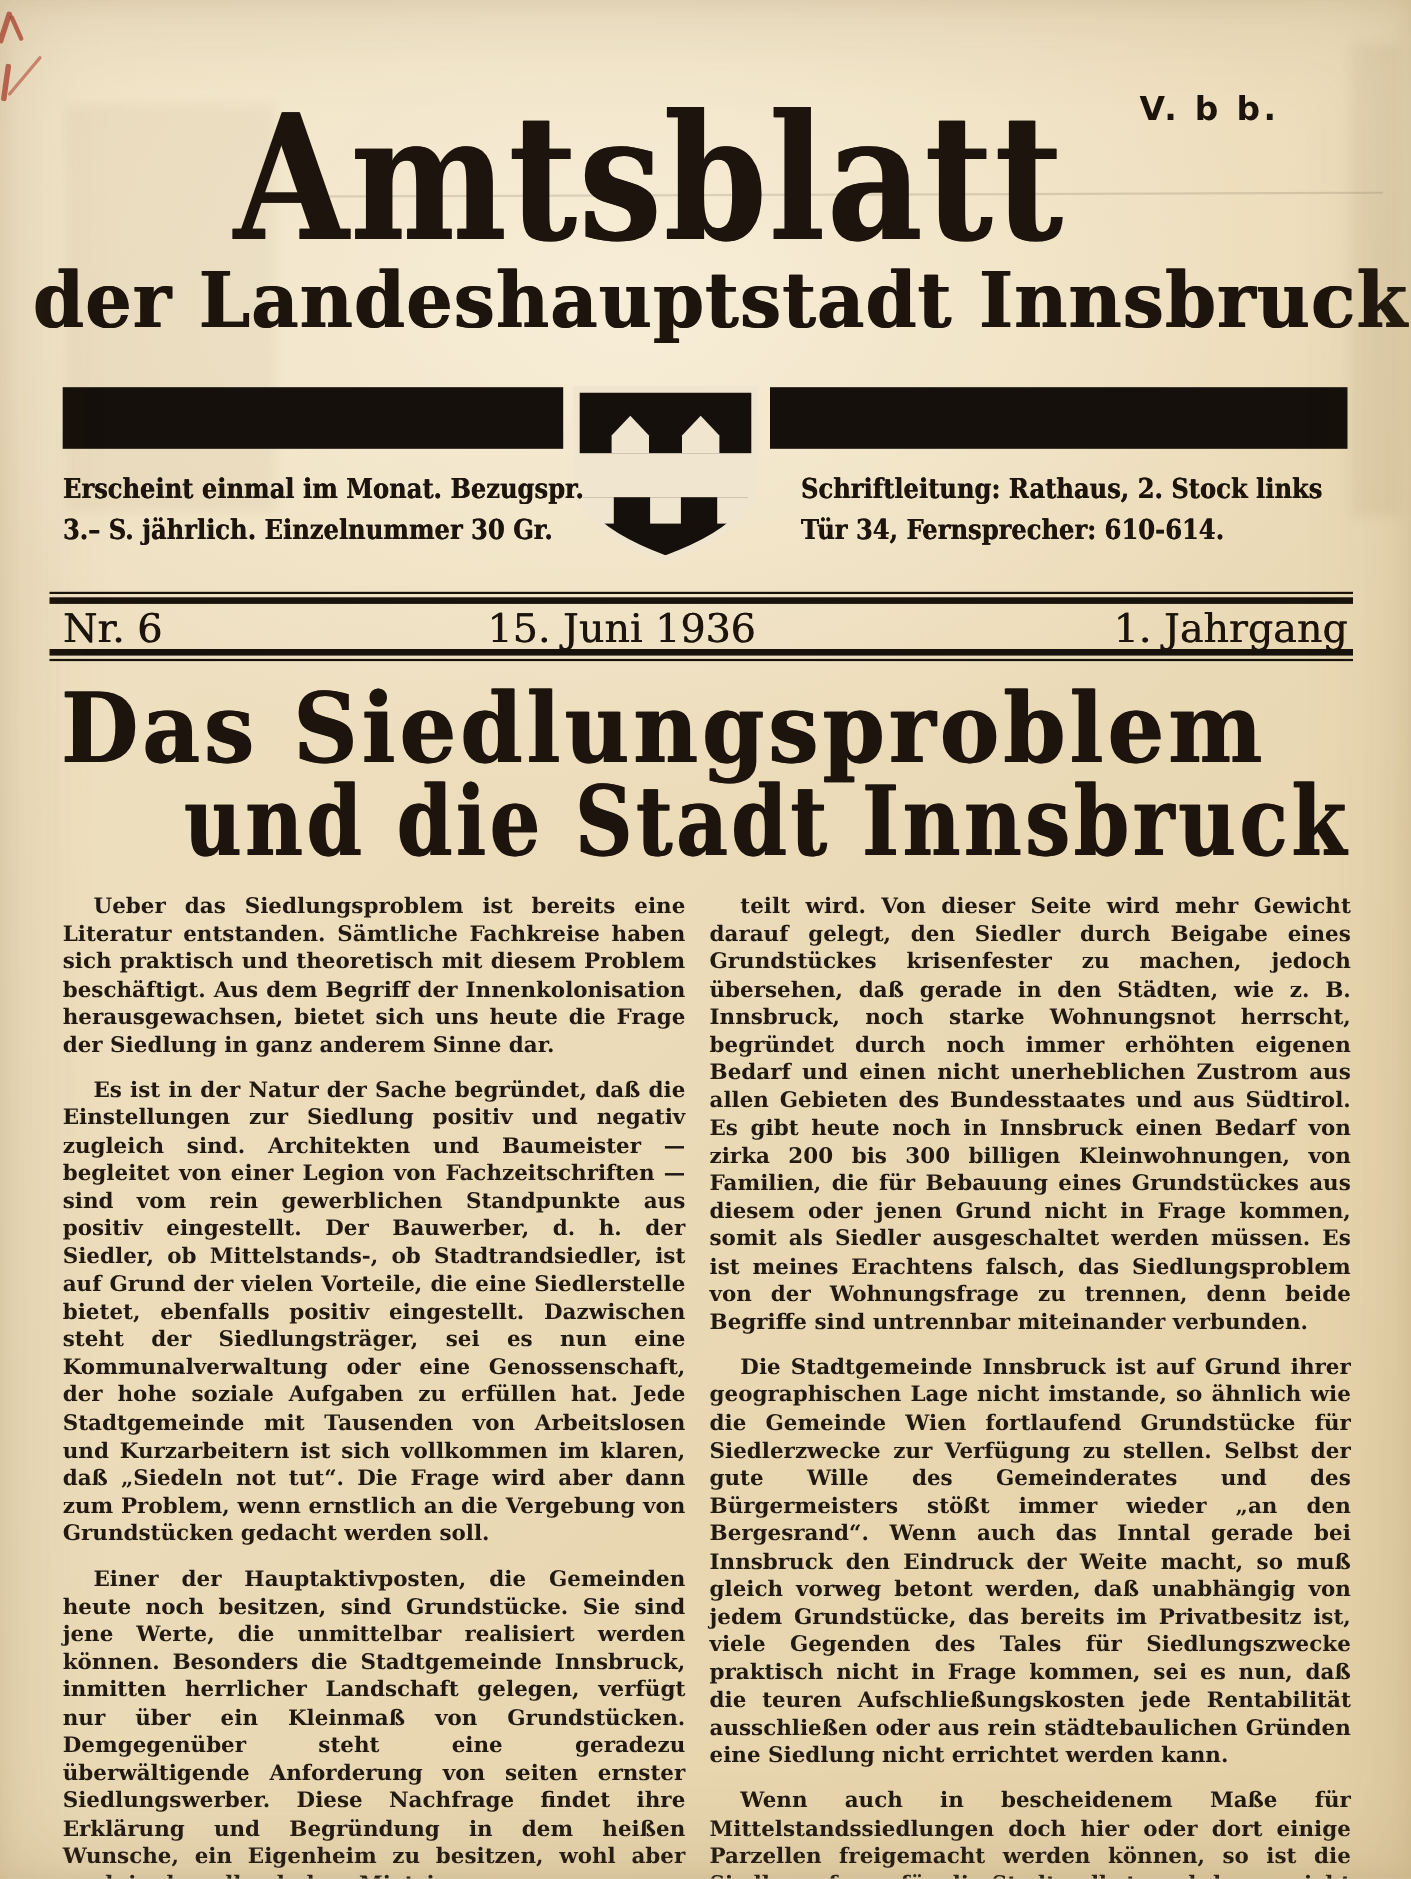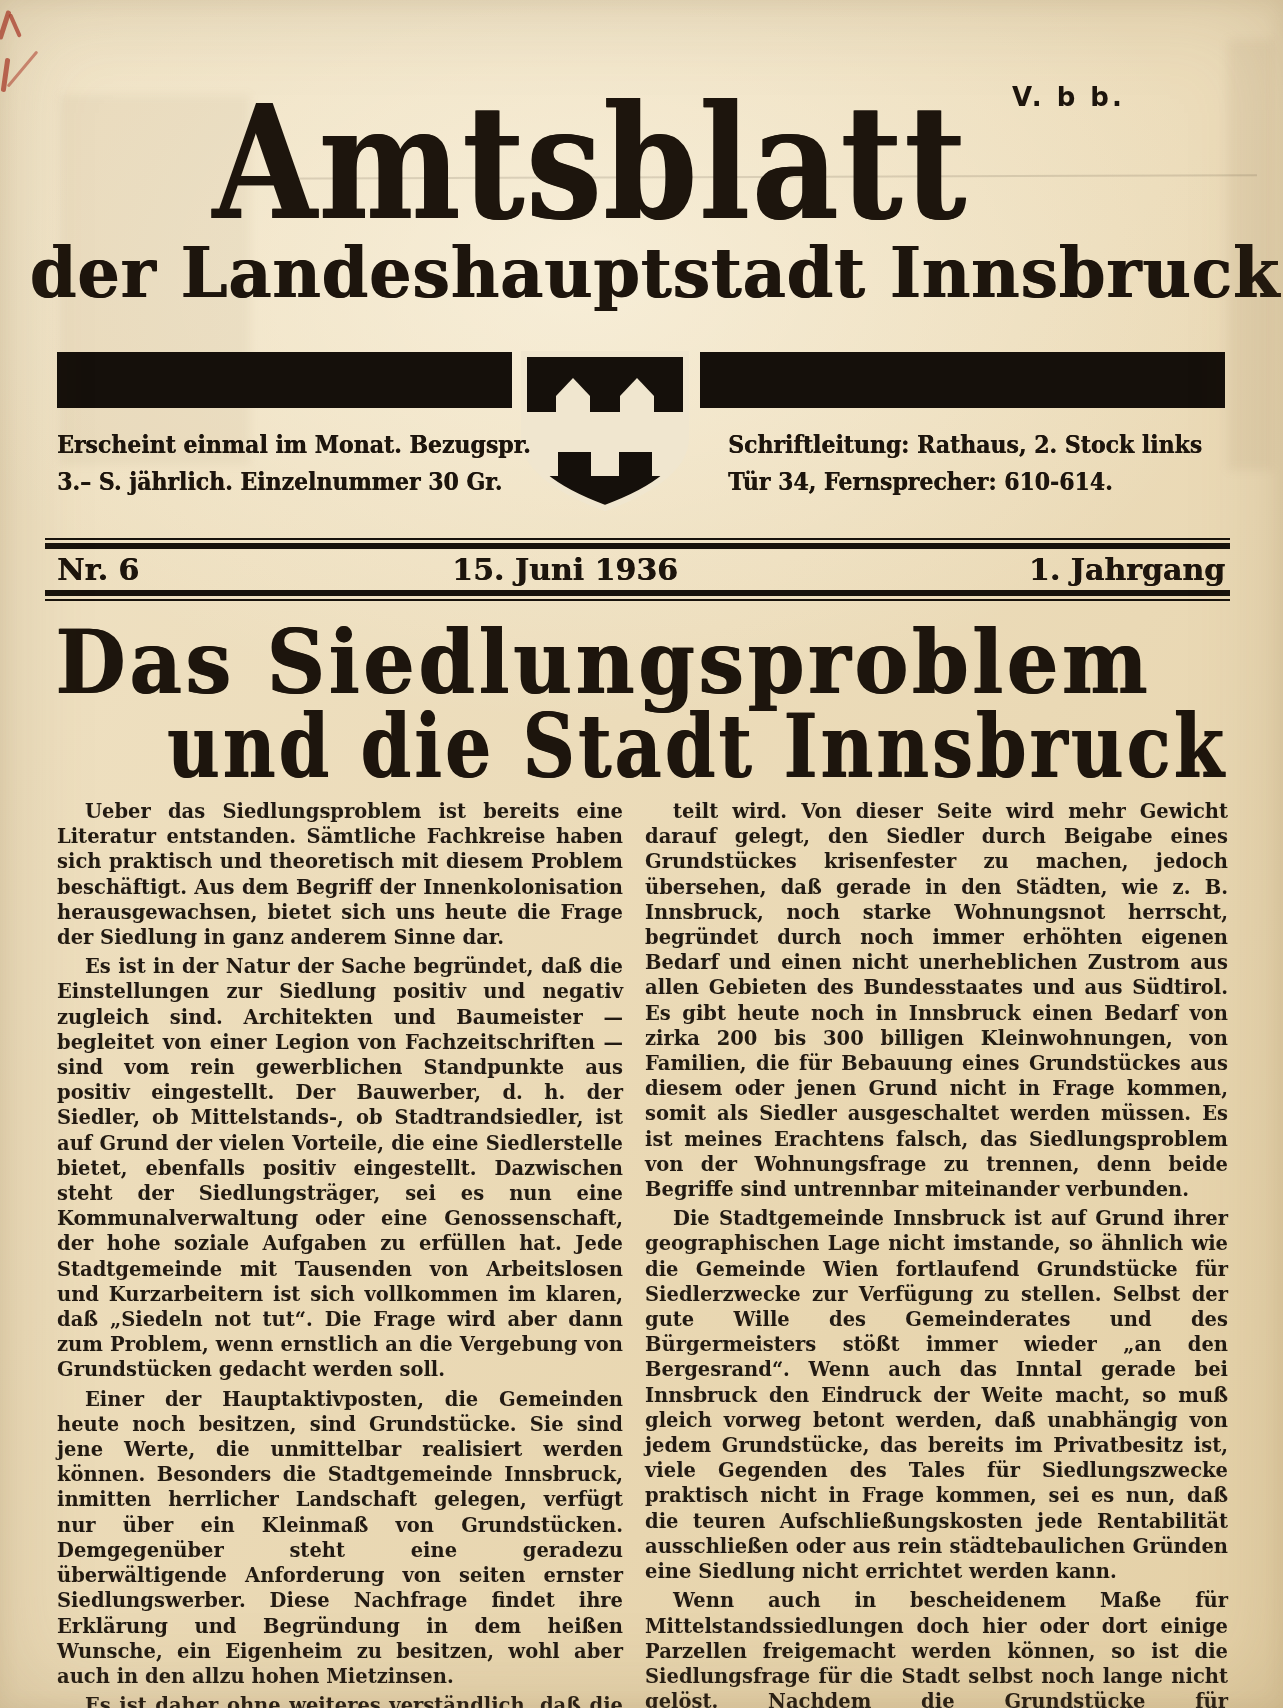--- a/index.html
+++ b/index.html
@@ -31,9 +31,9 @@
   .rm3{left:3px;top:58px;width:5px;height:34px;transform:rotate(8deg);}
   .rm4{left:21px;top:46px;width:3px;height:46px;transform:rotate(40deg);opacity:.55;}
   
-  .vbb{position:absolute;left:1012px;top:82px;
+  .vbb{position:absolute;left:1036px;top:82px;
     font-family:"DejaVu Sans","Liberation Sans",sans-serif;
-    font-weight:bold;font-size:26px;letter-spacing:3px;}
+    font-weight:bold;font-size:30px;letter-spacing:3px;}
   
   .mast1{position:absolute;left:0;top:84px;width:1180px;text-align:center;
     font-size:158px;line-height:1;font-weight:bold;letter-spacing:2px;

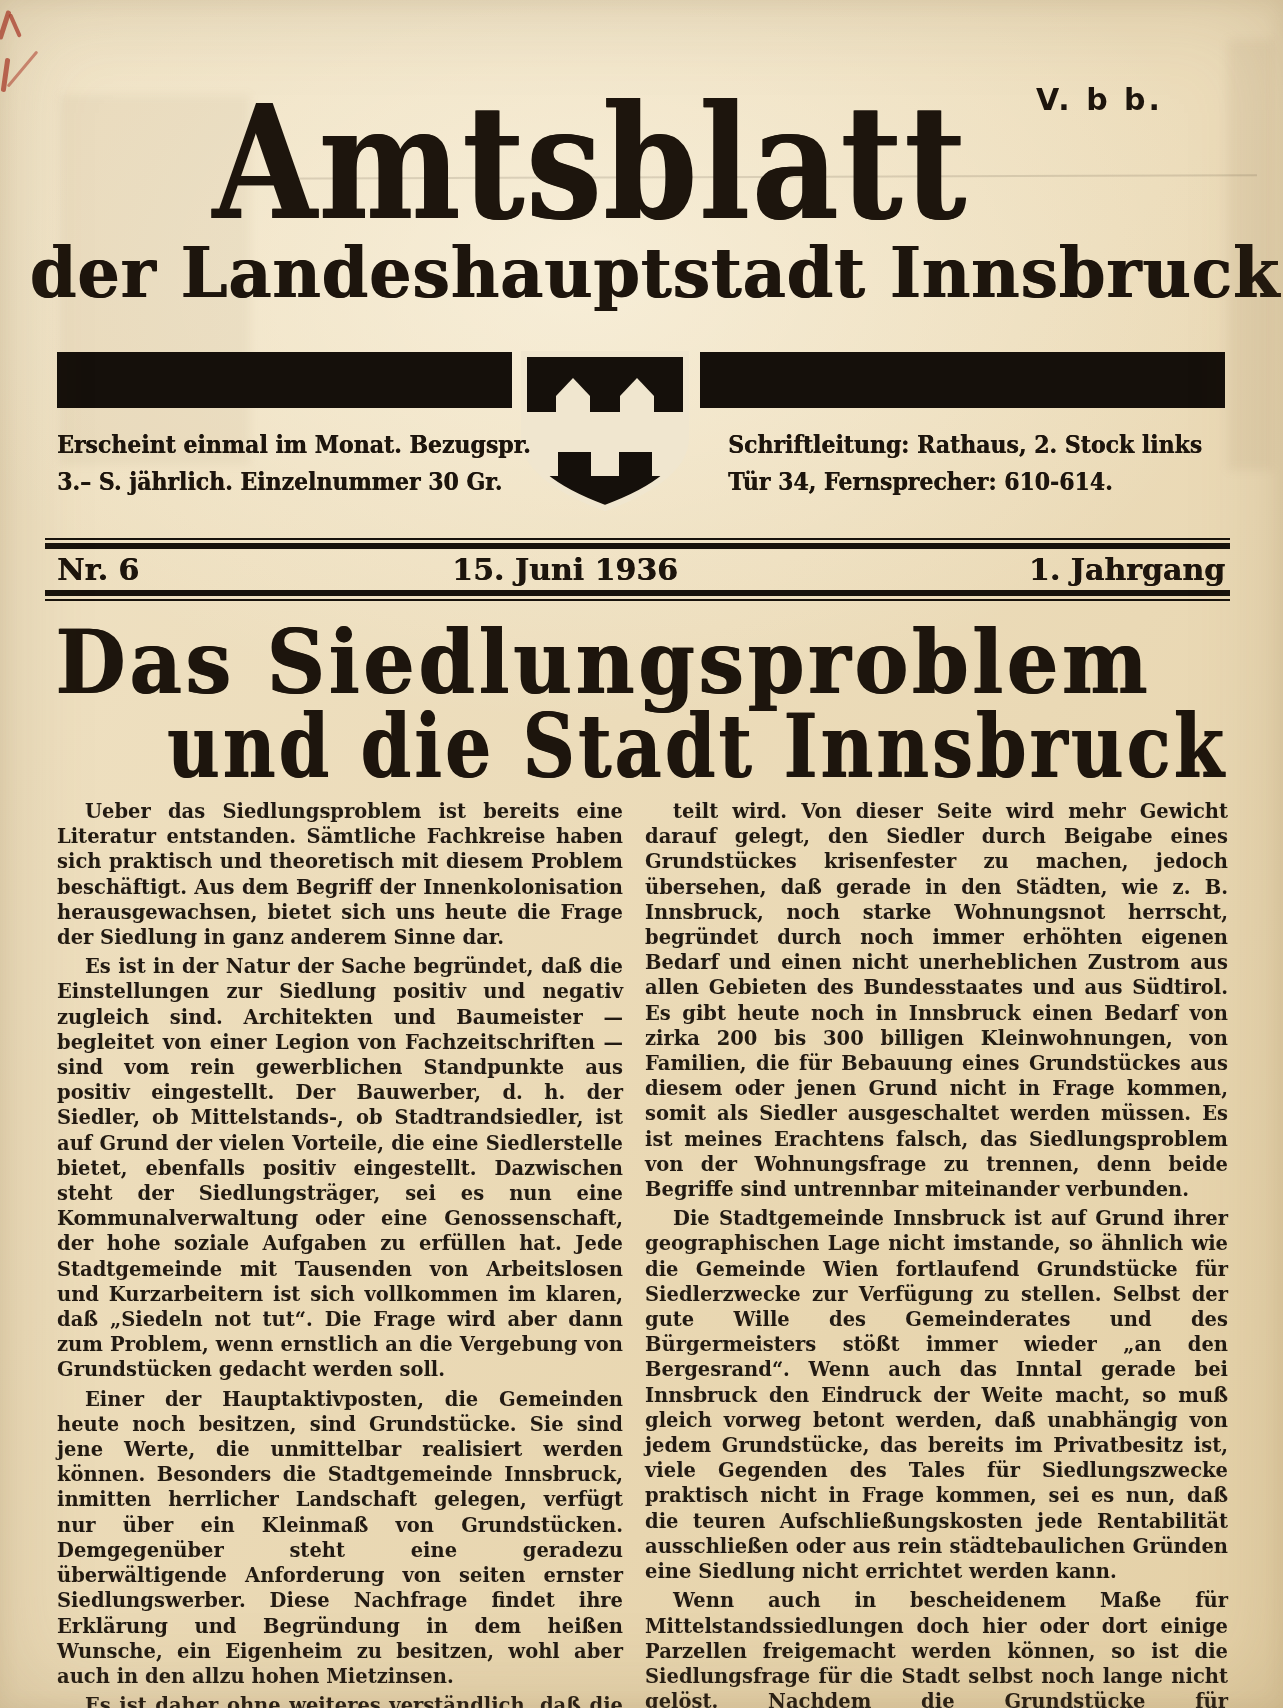--- a/index.html
+++ b/index.html
@@ -63,7 +63,7 @@
   .rule-top{top:538px;}
   .rule-bottom{top:590px;}
   
-  .dateline-item{position:absolute;top:552px;font-size:30px;font-weight:bold;
+  .dateline-item{position:absolute;top:552px;font-size:36px;font-weight:normal;
     text-shadow:.5px 0 currentColor;white-space:nowrap;}
   .dl-issue{left:57px;}
   .dl-date{left:0;width:1130px;text-align:center;}

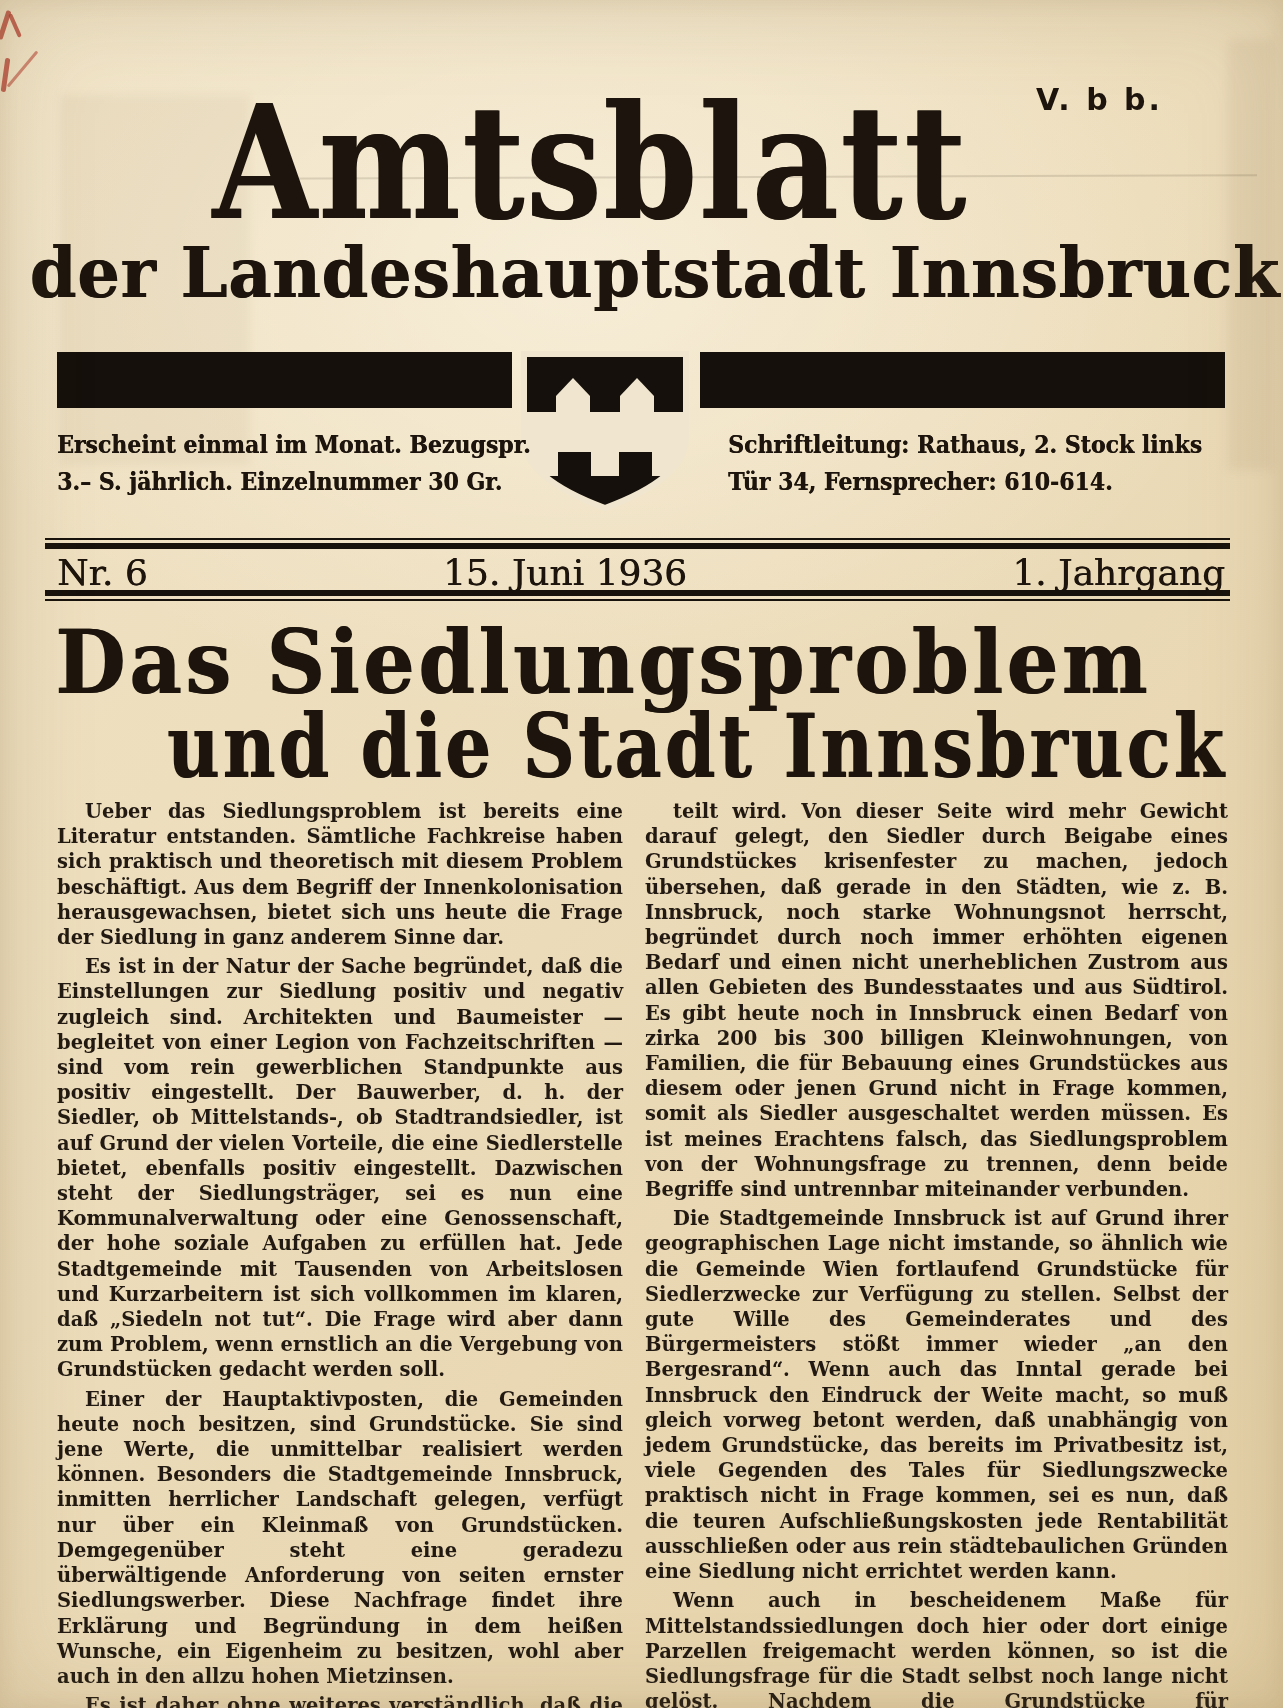--- a/index.html
+++ b/index.html
@@ -78,7 +78,7 @@
     text-align:justify;font-weight:bold;color:#221a12;}
   .col-left{left:57px;width:566px;}
   .col-right{left:645px;width:583px;}
-  .column p{margin:4px 0 4px 0;text-indent:28px;}
+  .column p{margin:16px 0 4px 0;text-indent:28px;}
 </style>
 </head>
 <body>

